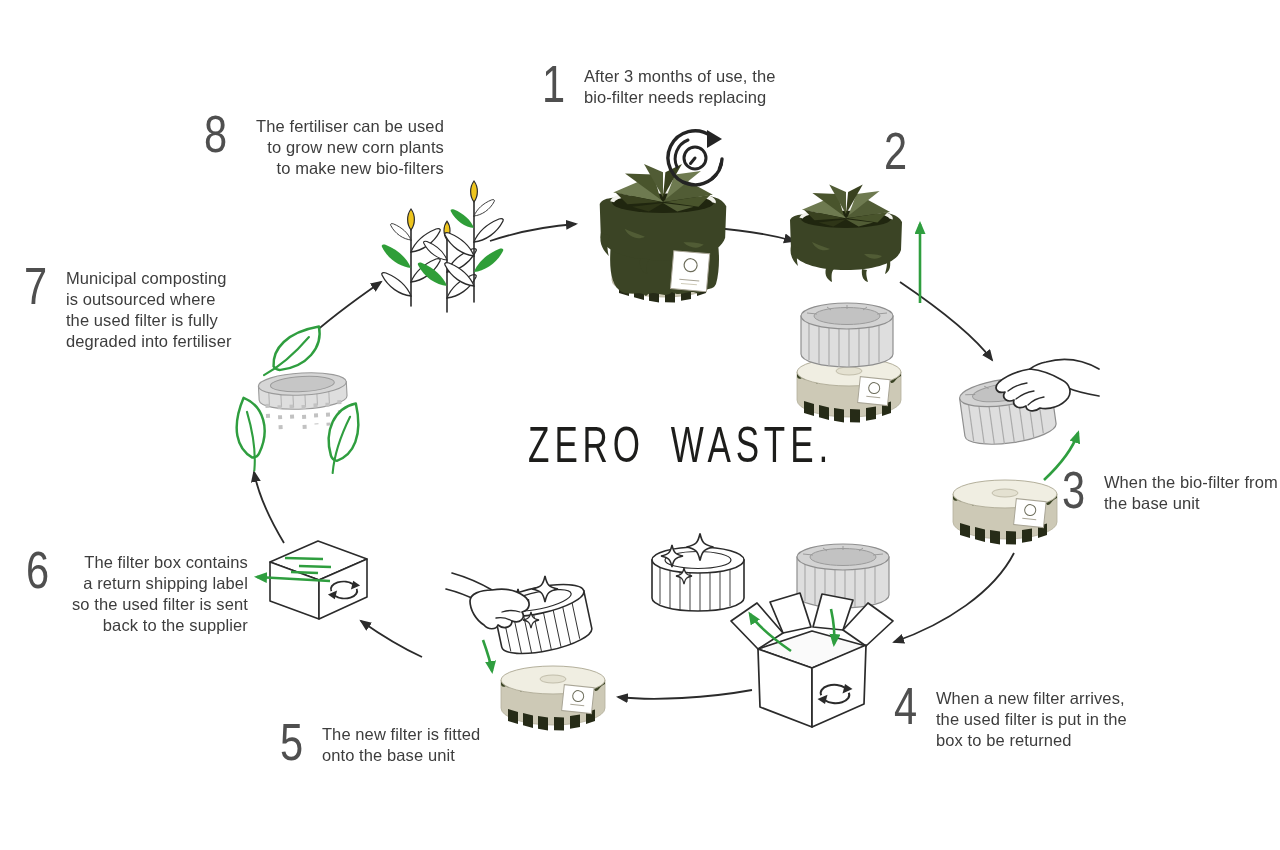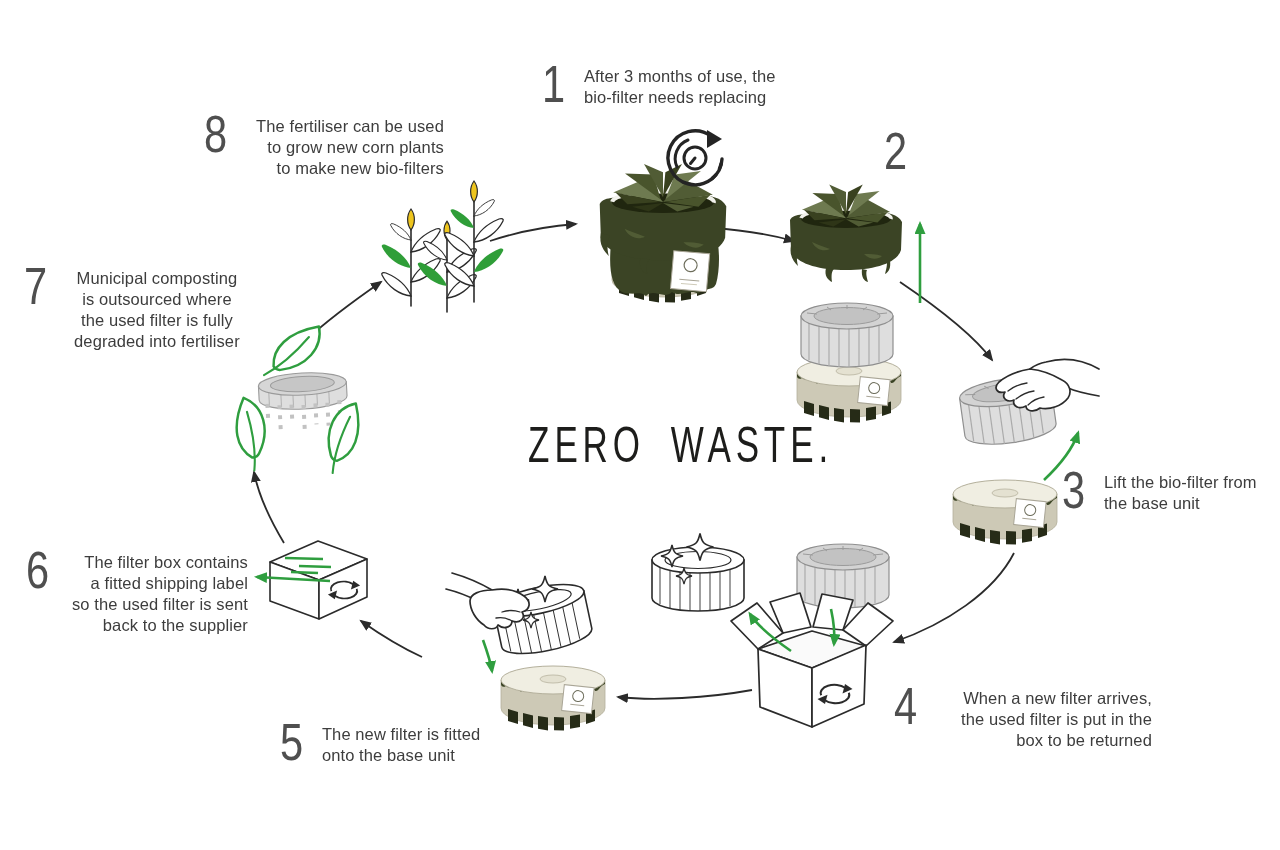--- a/index.html
+++ b/index.html
@@ -19,7 +19,7 @@
   .s4{left:894px;top:684px}  .s4 .txt{width:216px;text-align:right}
   .s5{left:280px;top:720px}  .s5 .txt{width:180px;text-align:left}
   .s6{left:26px;top:548px}   .s6 .txt{width:180px;text-align:right}
-  .s7{left:24px;top:264px}   .s7 .txt{width:182px;text-align:center}
+  .s7{left:24px;top:264px}   .s7 .txt{width:182px;text-align:left}
   .s8{left:204px;top:112px}  .s8 .txt{width:198px;text-align:right}
 </style>
 </head>

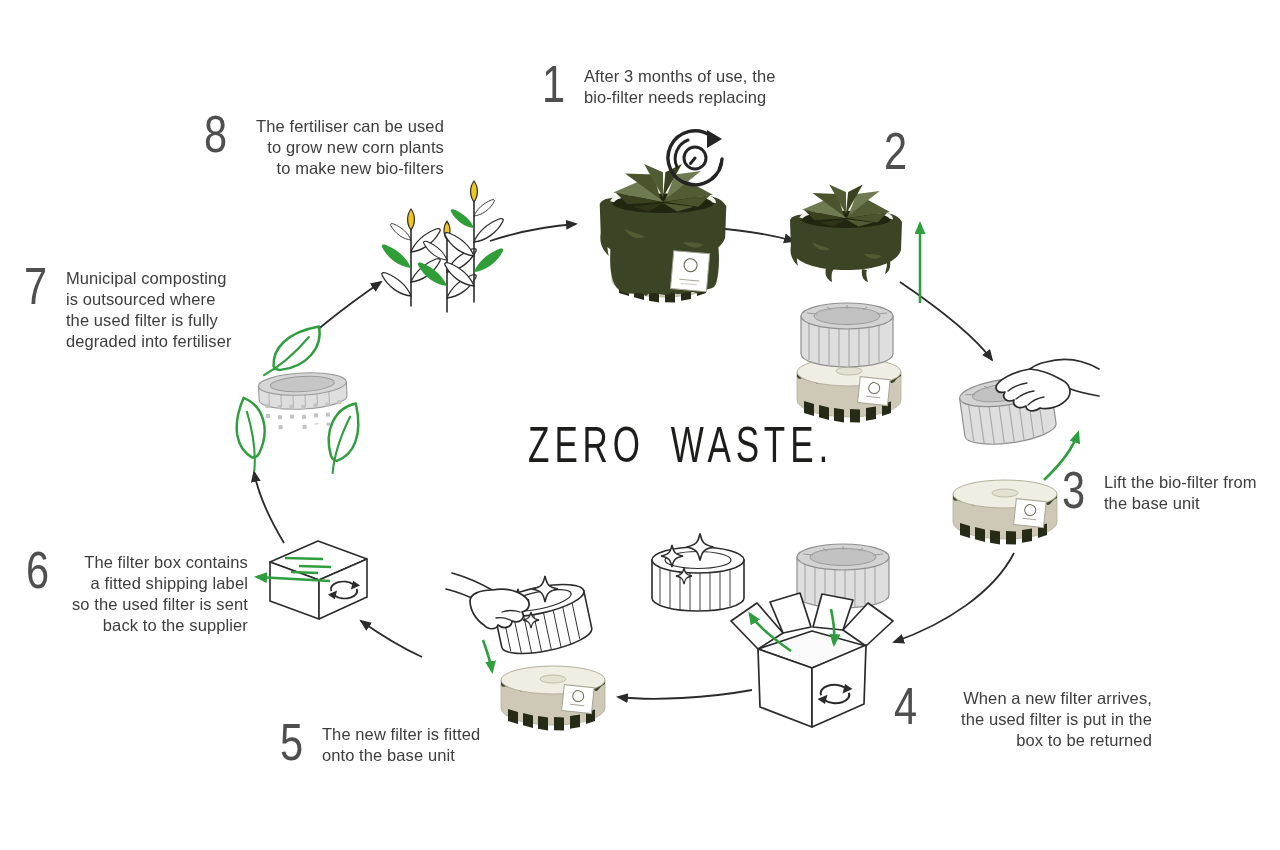--- a/index.html
+++ b/index.html
@@ -342,7 +342,7 @@
 </div>
 <div class="step s3">
   <div class="num">3</div>
-  <div class="txt">Lift the bio-filter from
+  <div class="txt">When the bio-filter from
 the base unit</div>
 </div>
 <div class="step s4">

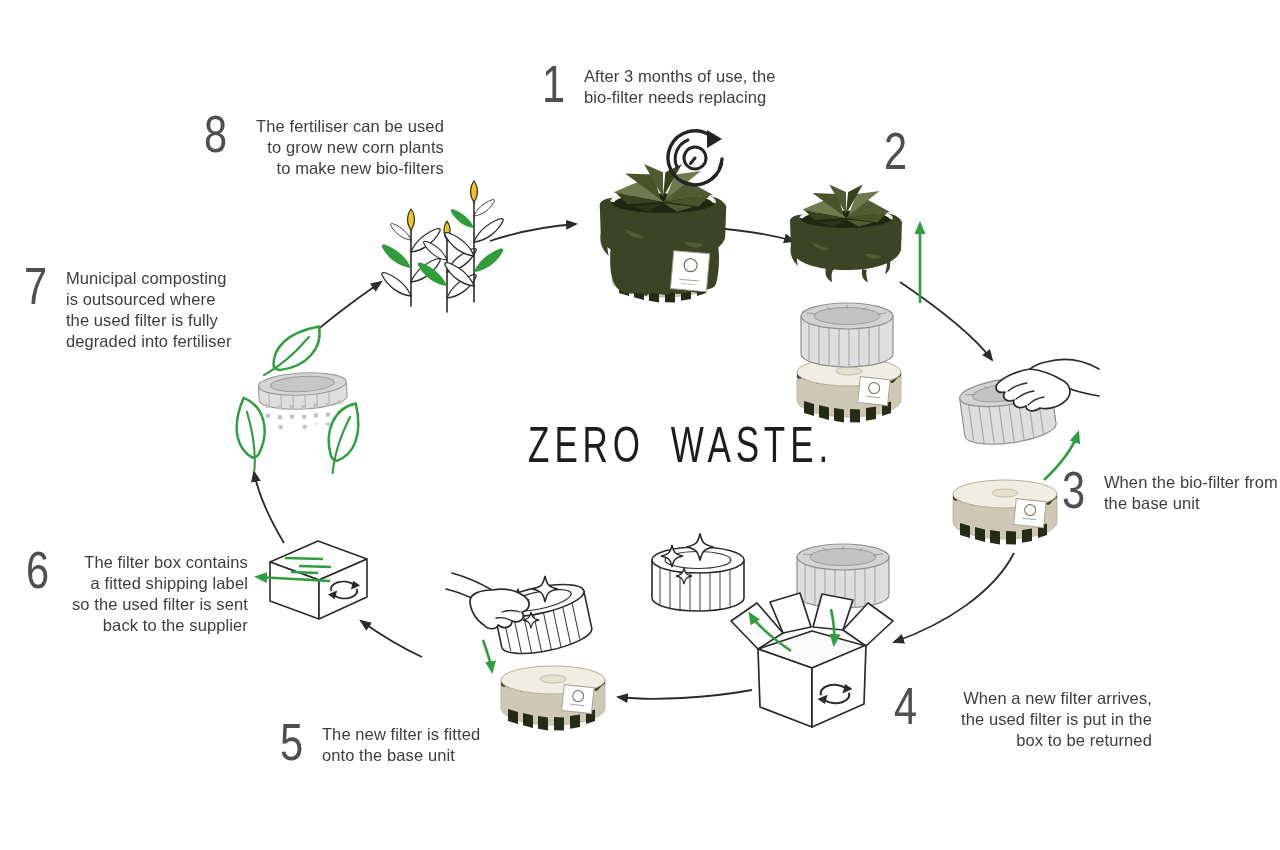--- a/index.html
+++ b/index.html
@@ -359,7 +359,7 @@
 <div class="step s6">
   <div class="num">6</div>
   <div class="txt">The filter box contains
-a fitted shipping label
+a return shipping label
 so the used filter is sent
 back to the supplier</div>
 </div>

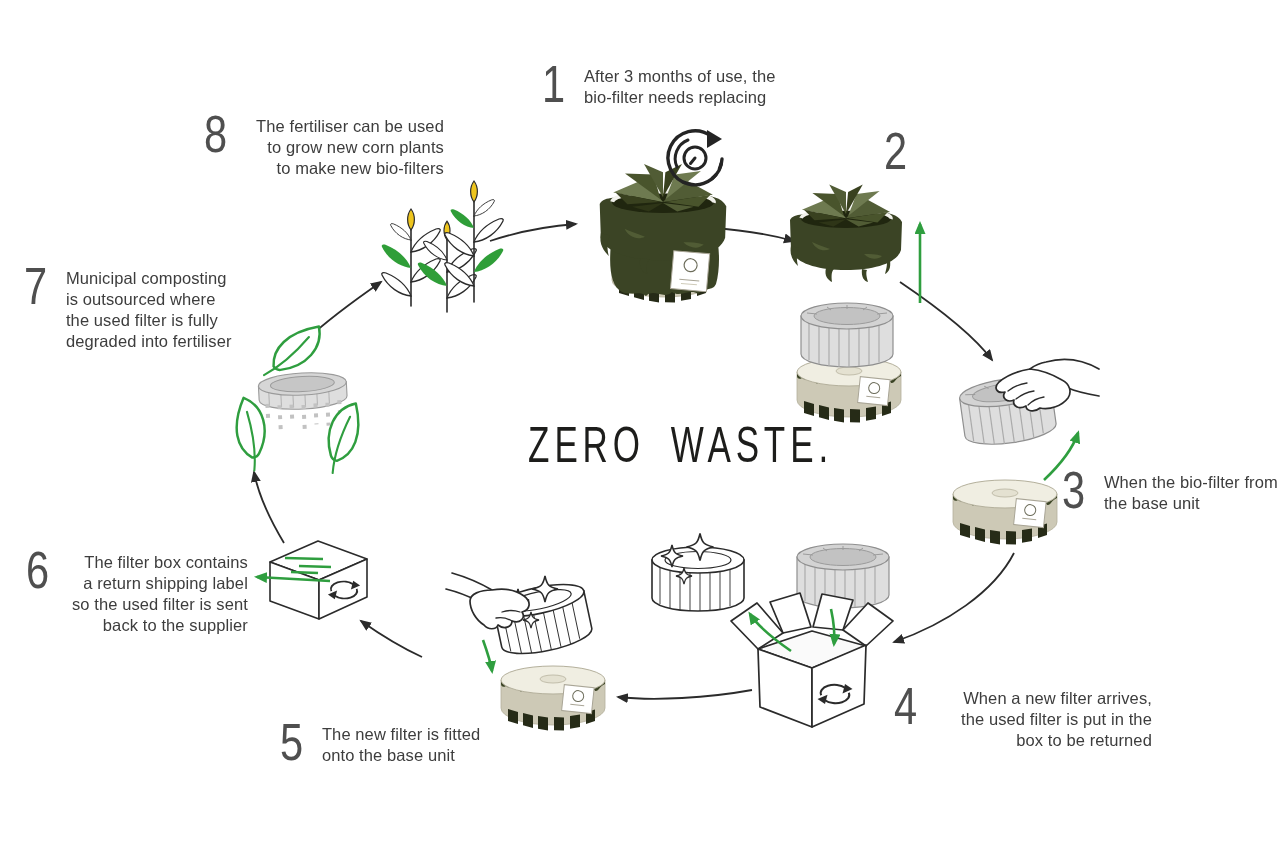--- a/index.html
+++ b/index.html
@@ -16,7 +16,7 @@
   .s1{left:542px;top:62px}   .s1 .txt{width:214px;text-align:left}
   .s2{left:884px;top:129px}  .s2 .txt{width:184px;text-align:left}
   .s3{left:1062px;top:468px} .s3 .txt{width:174px;text-align:left}
-  .s4{left:894px;top:684px}  .s4 .txt{width:216px;text-align:right}
+  .s4{left:894px;top:684px}  .s4 .txt{width:216px;text-align:left}
   .s5{left:280px;top:720px}  .s5 .txt{width:180px;text-align:left}
   .s6{left:26px;top:548px}   .s6 .txt{width:180px;text-align:right}
   .s7{left:24px;top:264px}   .s7 .txt{width:182px;text-align:left}

